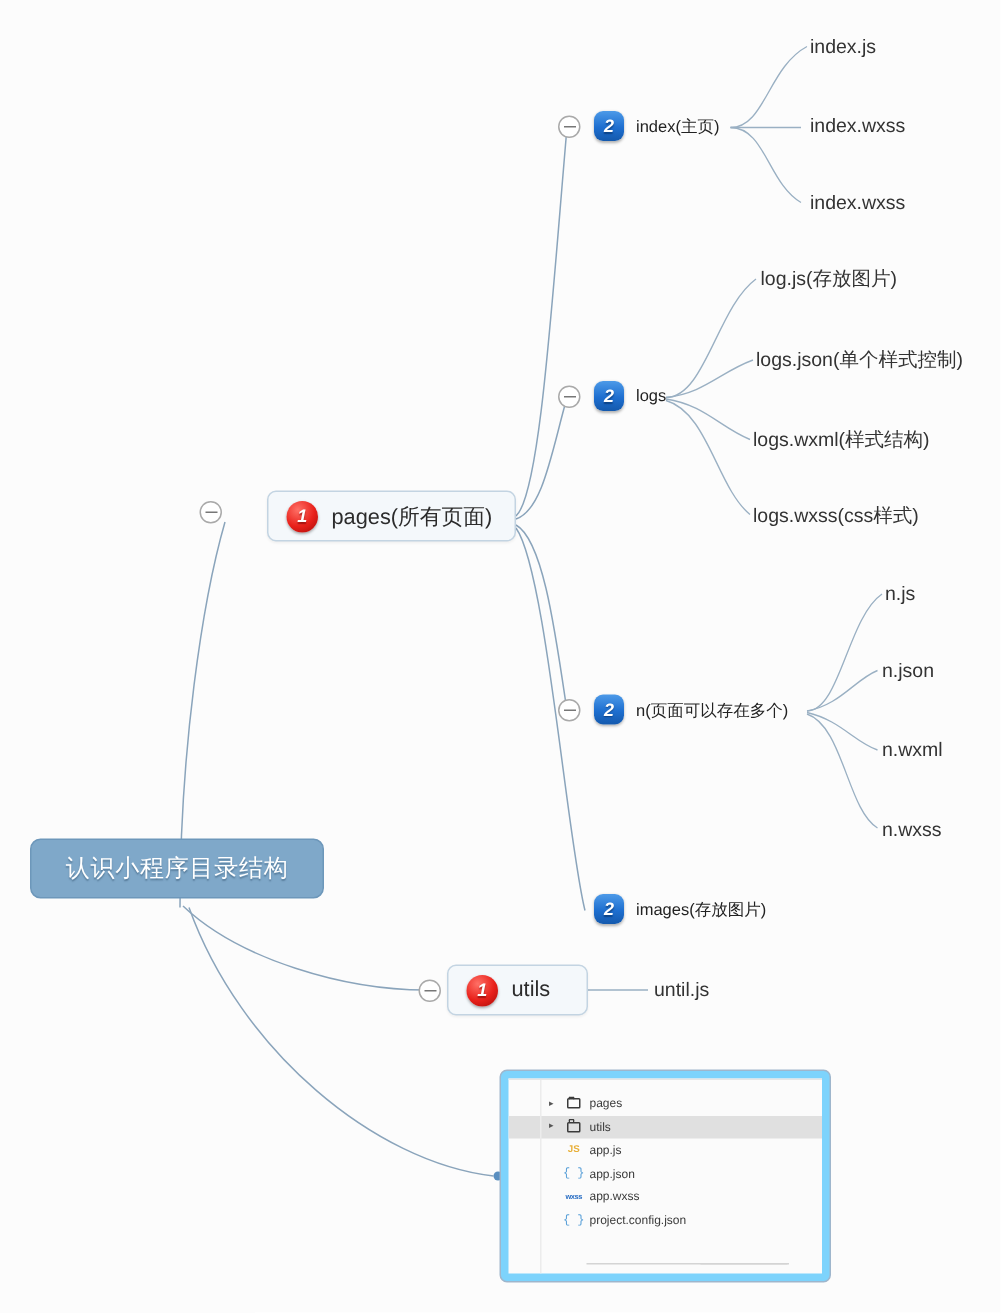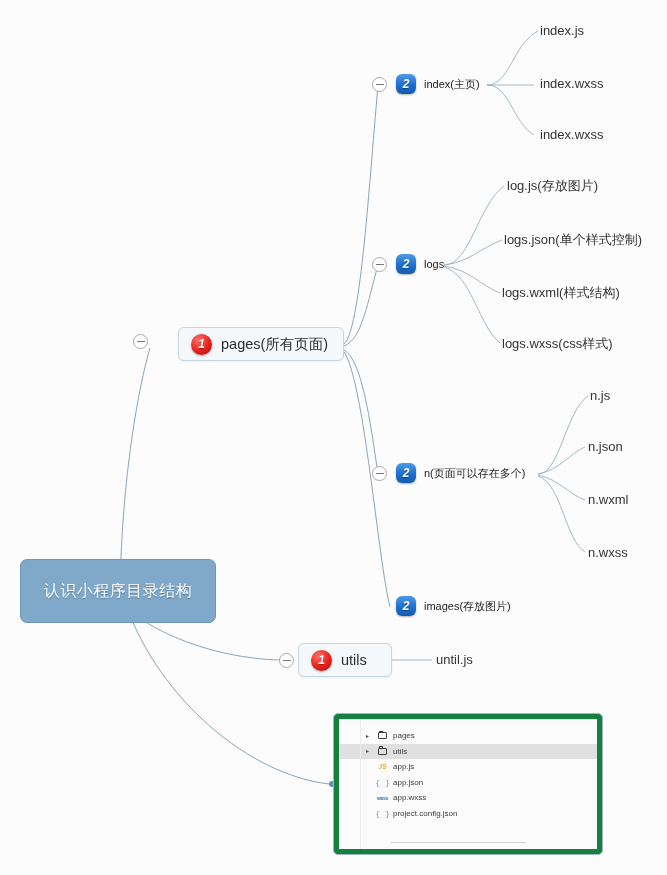--- a/index.html
+++ b/index.html
@@ -25,7 +25,7 @@
   .root-node {
     position: absolute;
     left: 20px; top: 559px;
-    width: 196px; height: 64px;
+    width: 196px; height: 40px;
     box-sizing: border-box;
     background: #7fa8c9;
     border: 1px solid #6d97ba;

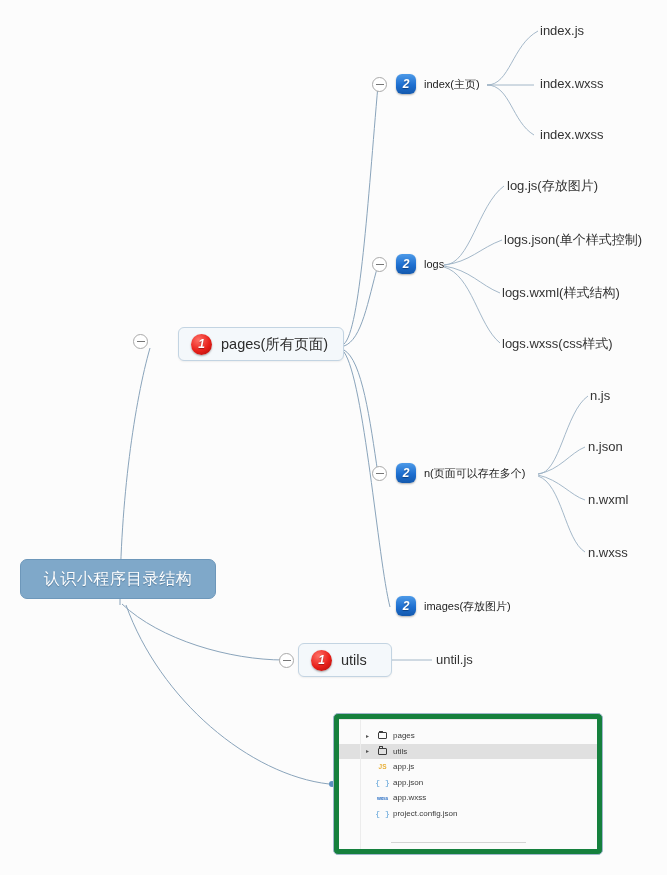--- a/index.html
+++ b/index.html
@@ -121,9 +121,9 @@
   .panel {
     position: absolute;
     left: 333px; top: 713px;
-    width: 270px; height: 142px;
-    box-sizing: border-box;
-    background: #15803d;
+    width: 221px; height: 142px;
+    box-sizing: border-box;
+    background: #7dd3fc;
     border: 1px solid #9fb6cc;
     border-radius: 5px;
     padding: 5px;

